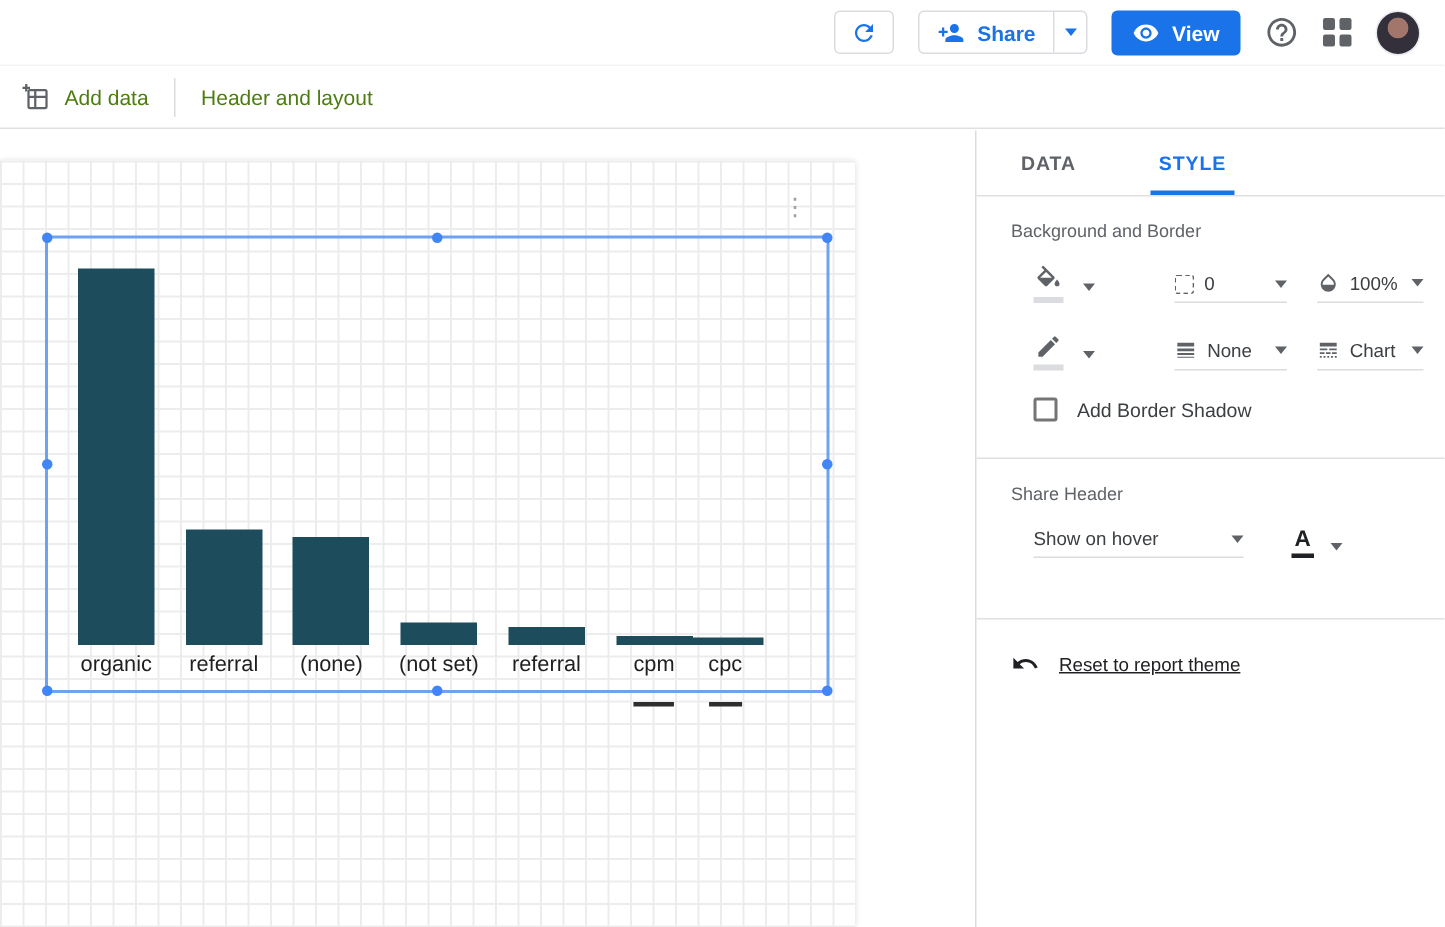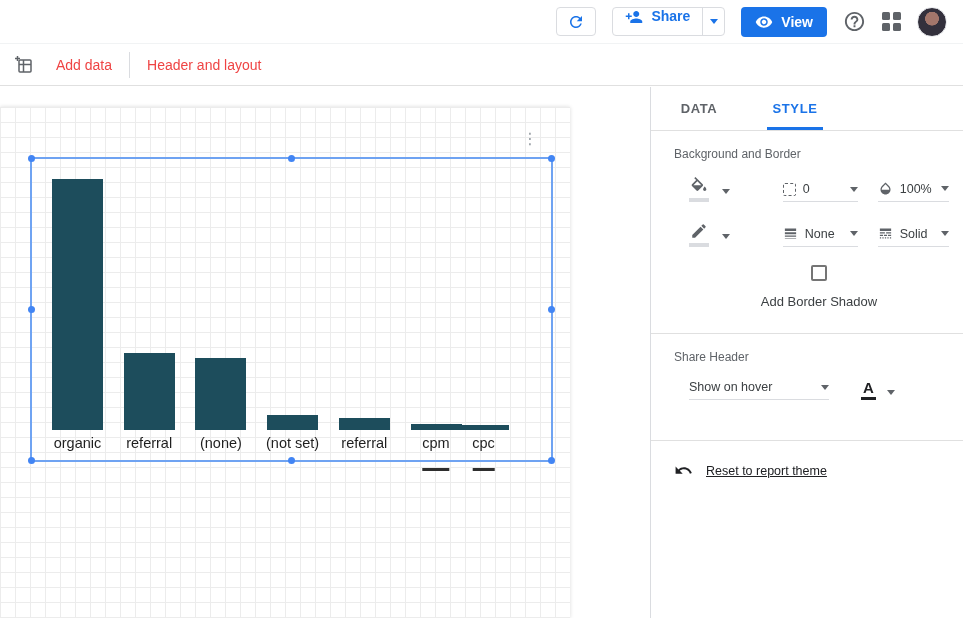--- a/index.html
+++ b/index.html
@@ -12,7 +12,7 @@
   .btn-outline { display:flex; align-items:center; height:29px; border:1px solid #dadce0;
     border-radius:4px; background:#fff; cursor:pointer; }
   .refresh-btn { width:40px; justify-content:center; }
-  .share-main { display:flex; align-items:flex-start; gap:8px; padding:0 12px; height:100%; }
+  .share-main { display:flex; align-items:center; gap:8px; padding:0 12px; height:100%; }
   .share-label { color:#1a73e8; font-size:14px; font-weight:bold; }
   .share-caret { width:22px; height:100%; border-left:1px solid #dadce0;
     display:flex; align-items:center; justify-content:center; }

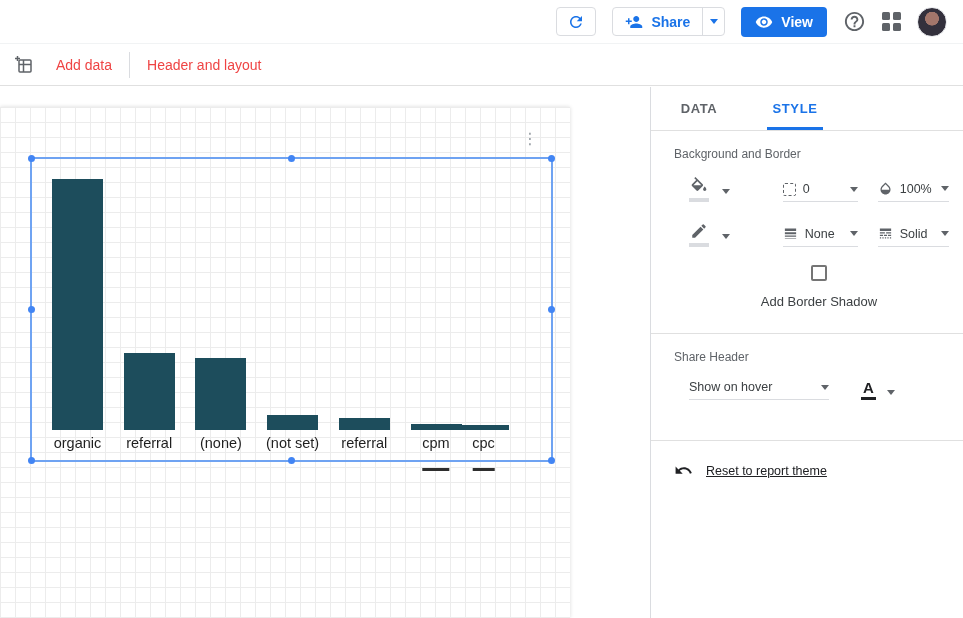--- a/index.html
+++ b/index.html
@@ -28,7 +28,7 @@
   .toolbar { position:absolute; left:0; top:43px; right:0; height:43px; background:#fff;
     border-top:1px solid #f1f3f4; border-bottom:1px solid #e0e0e0;
     display:flex; align-items:center; padding-left:14px; }
-  .tb-item { display:flex; align-items:center; gap:23px; color:#ef4444; font-size:14px; cursor:pointer; }
+  .tb-item { display:flex; align-items:center; gap:10px; color:#4d7c0f; font-size:14px; cursor:pointer; }
   .tb-divider { width:1px; height:26px; background:#dadce0; margin:0 17px; }
 
   

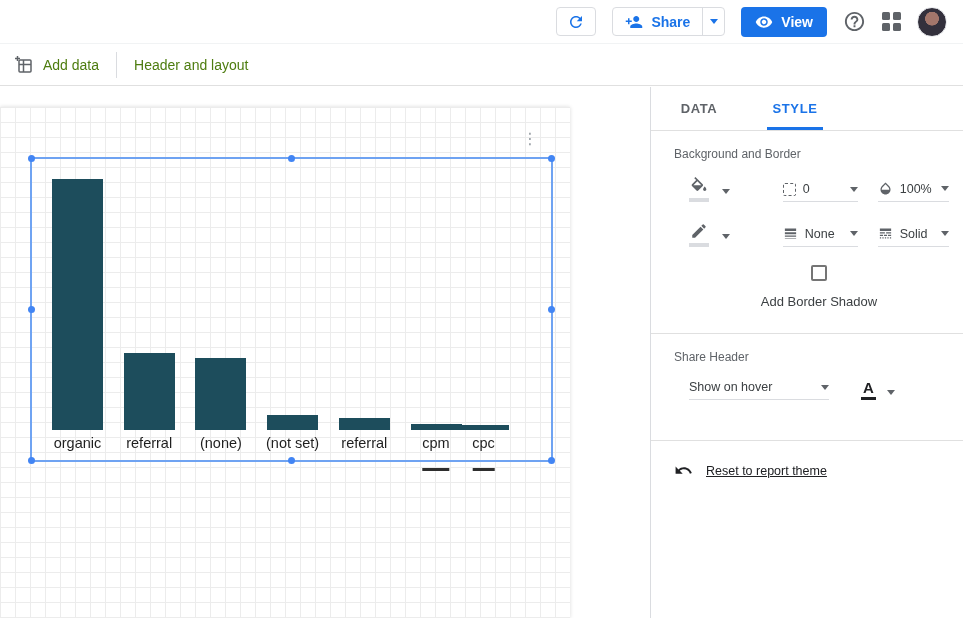--- a/index.html
+++ b/index.html
@@ -269,7 +269,7 @@
           <svg width="15" height="15" viewBox="0 0 24 24">
               <path fill="#5f6368" d="M3 16h5v-2H3v2zm6.5 0h5v-2h-5v2zm6.5 0h5v-2h-5v2zM3 20h2v-2H3v2zm4 0h2v-2H7v2zm4 0h2v-2h-2v2zm4 0h2v-2h-2v2zm4 0h2v-2h-2v2zM3 12h8v-2H3v2zm10 0h8v-2h-8v2zM3 4v4h18V4H3z"></path>
             </svg>
-          <span class="field-value">Solid</span>
+          <span class="field-value">Chart</span>
           <span class="caret"></span>
         </div>
       </div>

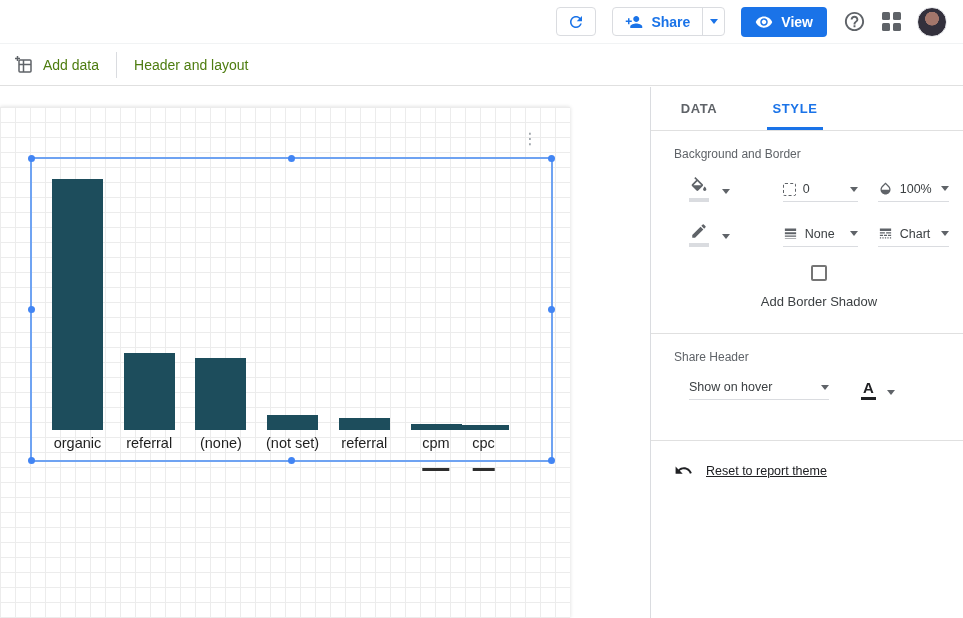--- a/index.html
+++ b/index.html
@@ -89,7 +89,7 @@
 
   .dashed-square { width:13px; height:13px; border:1.5px dashed #5f6368; border-radius:2px; }
 
-  .checkbox-row { display:flex; align-items:center; gap:13px; margin-top:18px; padding-bottom:6px;flex-direction:column; }
+  .checkbox-row { display:flex; align-items:center; gap:13px; margin-top:18px; padding-bottom:6px; }
   .checkbox { width:16px; height:16px; border:2px solid #757575; border-radius:2px; background:#fff; cursor:pointer; }
   .checkbox-label { font-size:13px; color:#3c4043; }
 

